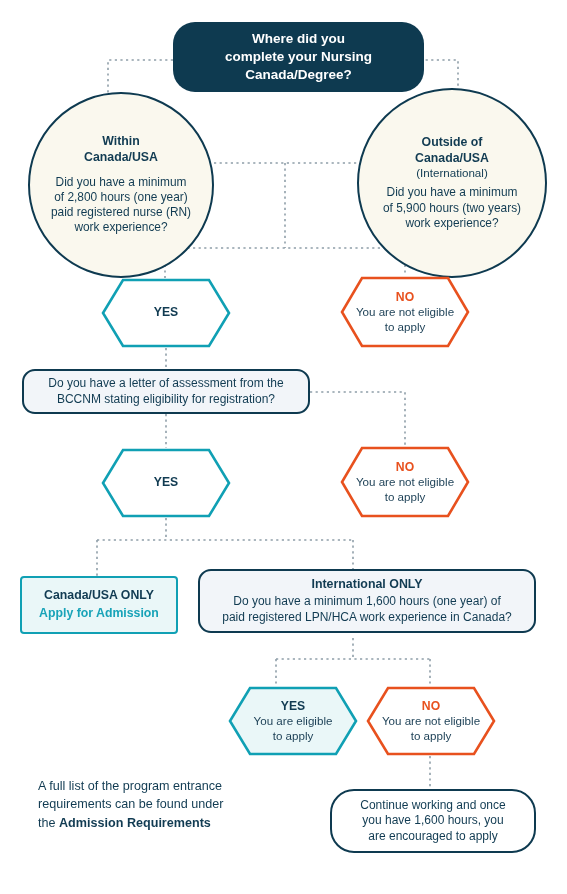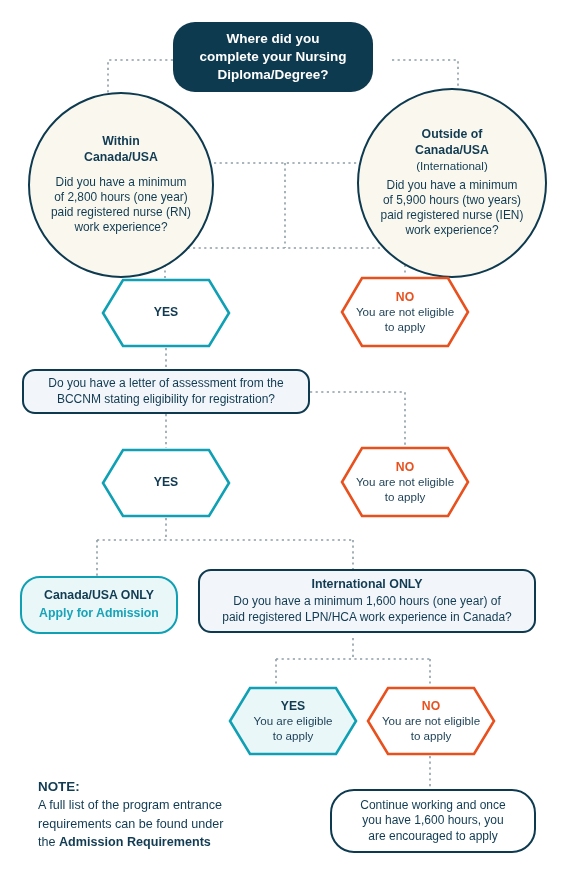--- a/index.html
+++ b/index.html
@@ -14,7 +14,7 @@
 
   
   .title-pill{
-    left:173px;top:22px;width:200px;height:70px;
+    left:173px;top:22px;width:251px;height:70px;
     background:#0e3a50;border-radius:22px;color:#ffffff;
     font-size:13.5px;font-weight:bold;line-height:1.32;padding:12px 12px;
   }

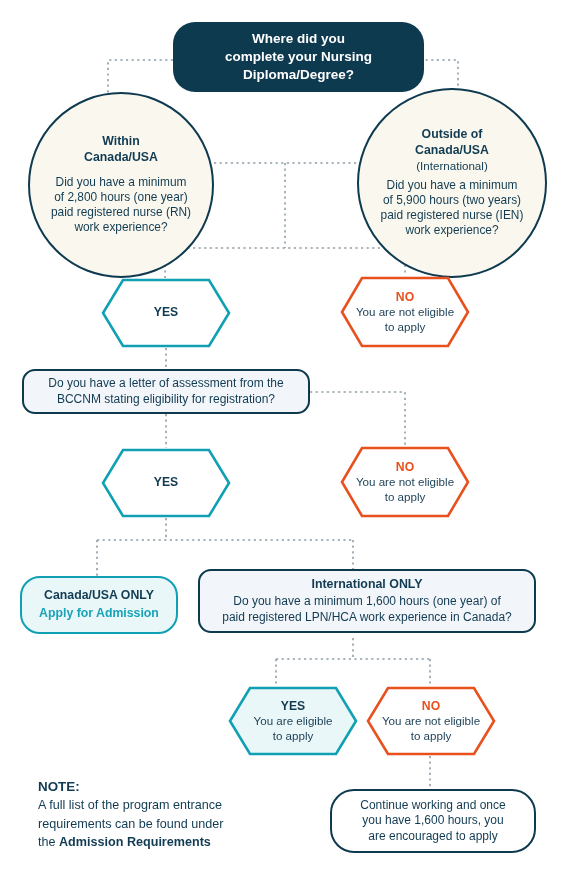--- a/index.html
+++ b/index.html
@@ -108,7 +108,7 @@
 <div class="node title-pill">
   <span>Where did you</span>
   <span>complete your Nursing</span>
-  <span>Diploma/Degree?</span>
+  <span>Canada/Degree?</span>
 </div>
 
 <div class="node circle c-left">

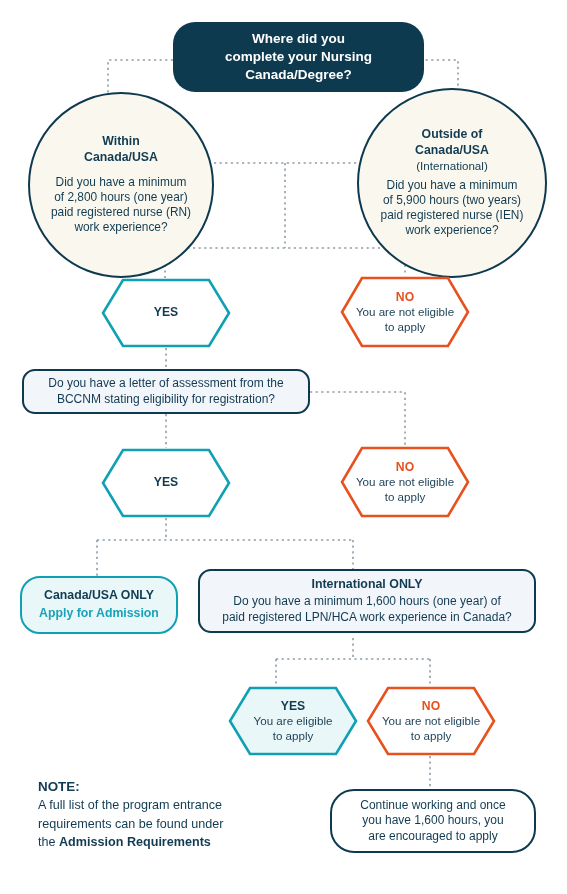--- a/index.html
+++ b/index.html
@@ -126,7 +126,6 @@
   <span class="sub">(International)</span>
   <span class="bd">Did you have a minimum</span>
   <span class="bd" style="margin-top:0">of 5,900 hours (two years)</span>
-  <span class="bd" style="margin-top:0">paid registered nurse (IEN)</span>
   <span class="bd" style="margin-top:0">work experience?</span>
 </div>
 

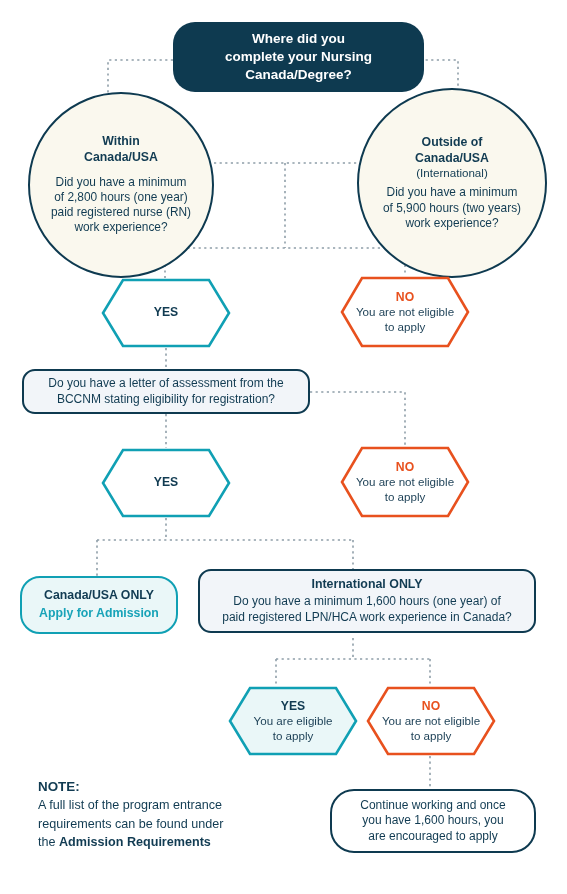--- a/index.html
+++ b/index.html
@@ -49,7 +49,7 @@
   }
   .rbox.navy{background:#f2f5f9;border:2.2px solid #0e3a50;}
   .rbox.white{background:#ffffff;border:2.2px solid #0e3a50;}
-  .rbox.teal{background:#eaf7f8;border:2.4px solid #10a0b4;border-radius:20px;}
+  .rbox.teal{background:#eaf7f8;border:2.4px solid #10a0b4;border-radius:4px;}
 
   #bccnm{left:22px;top:369px;width:288px;height:45px;font-size:12px;}
   #intl{left:198px;top:569px;width:338px;height:64px;font-size:12px;}

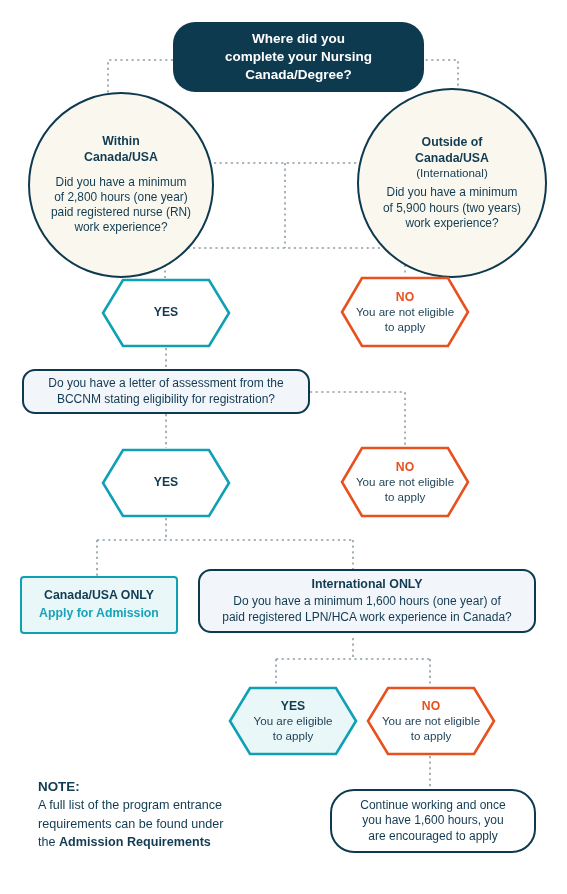--- a/index.html
+++ b/index.html
@@ -214,7 +214,6 @@
 </div>
 
 <div id="note">
-  <div class="nhd">NOTE:</div>
   <div>A full list of the program entrance</div>
   <div>requirements can be found under</div>
   <div>

